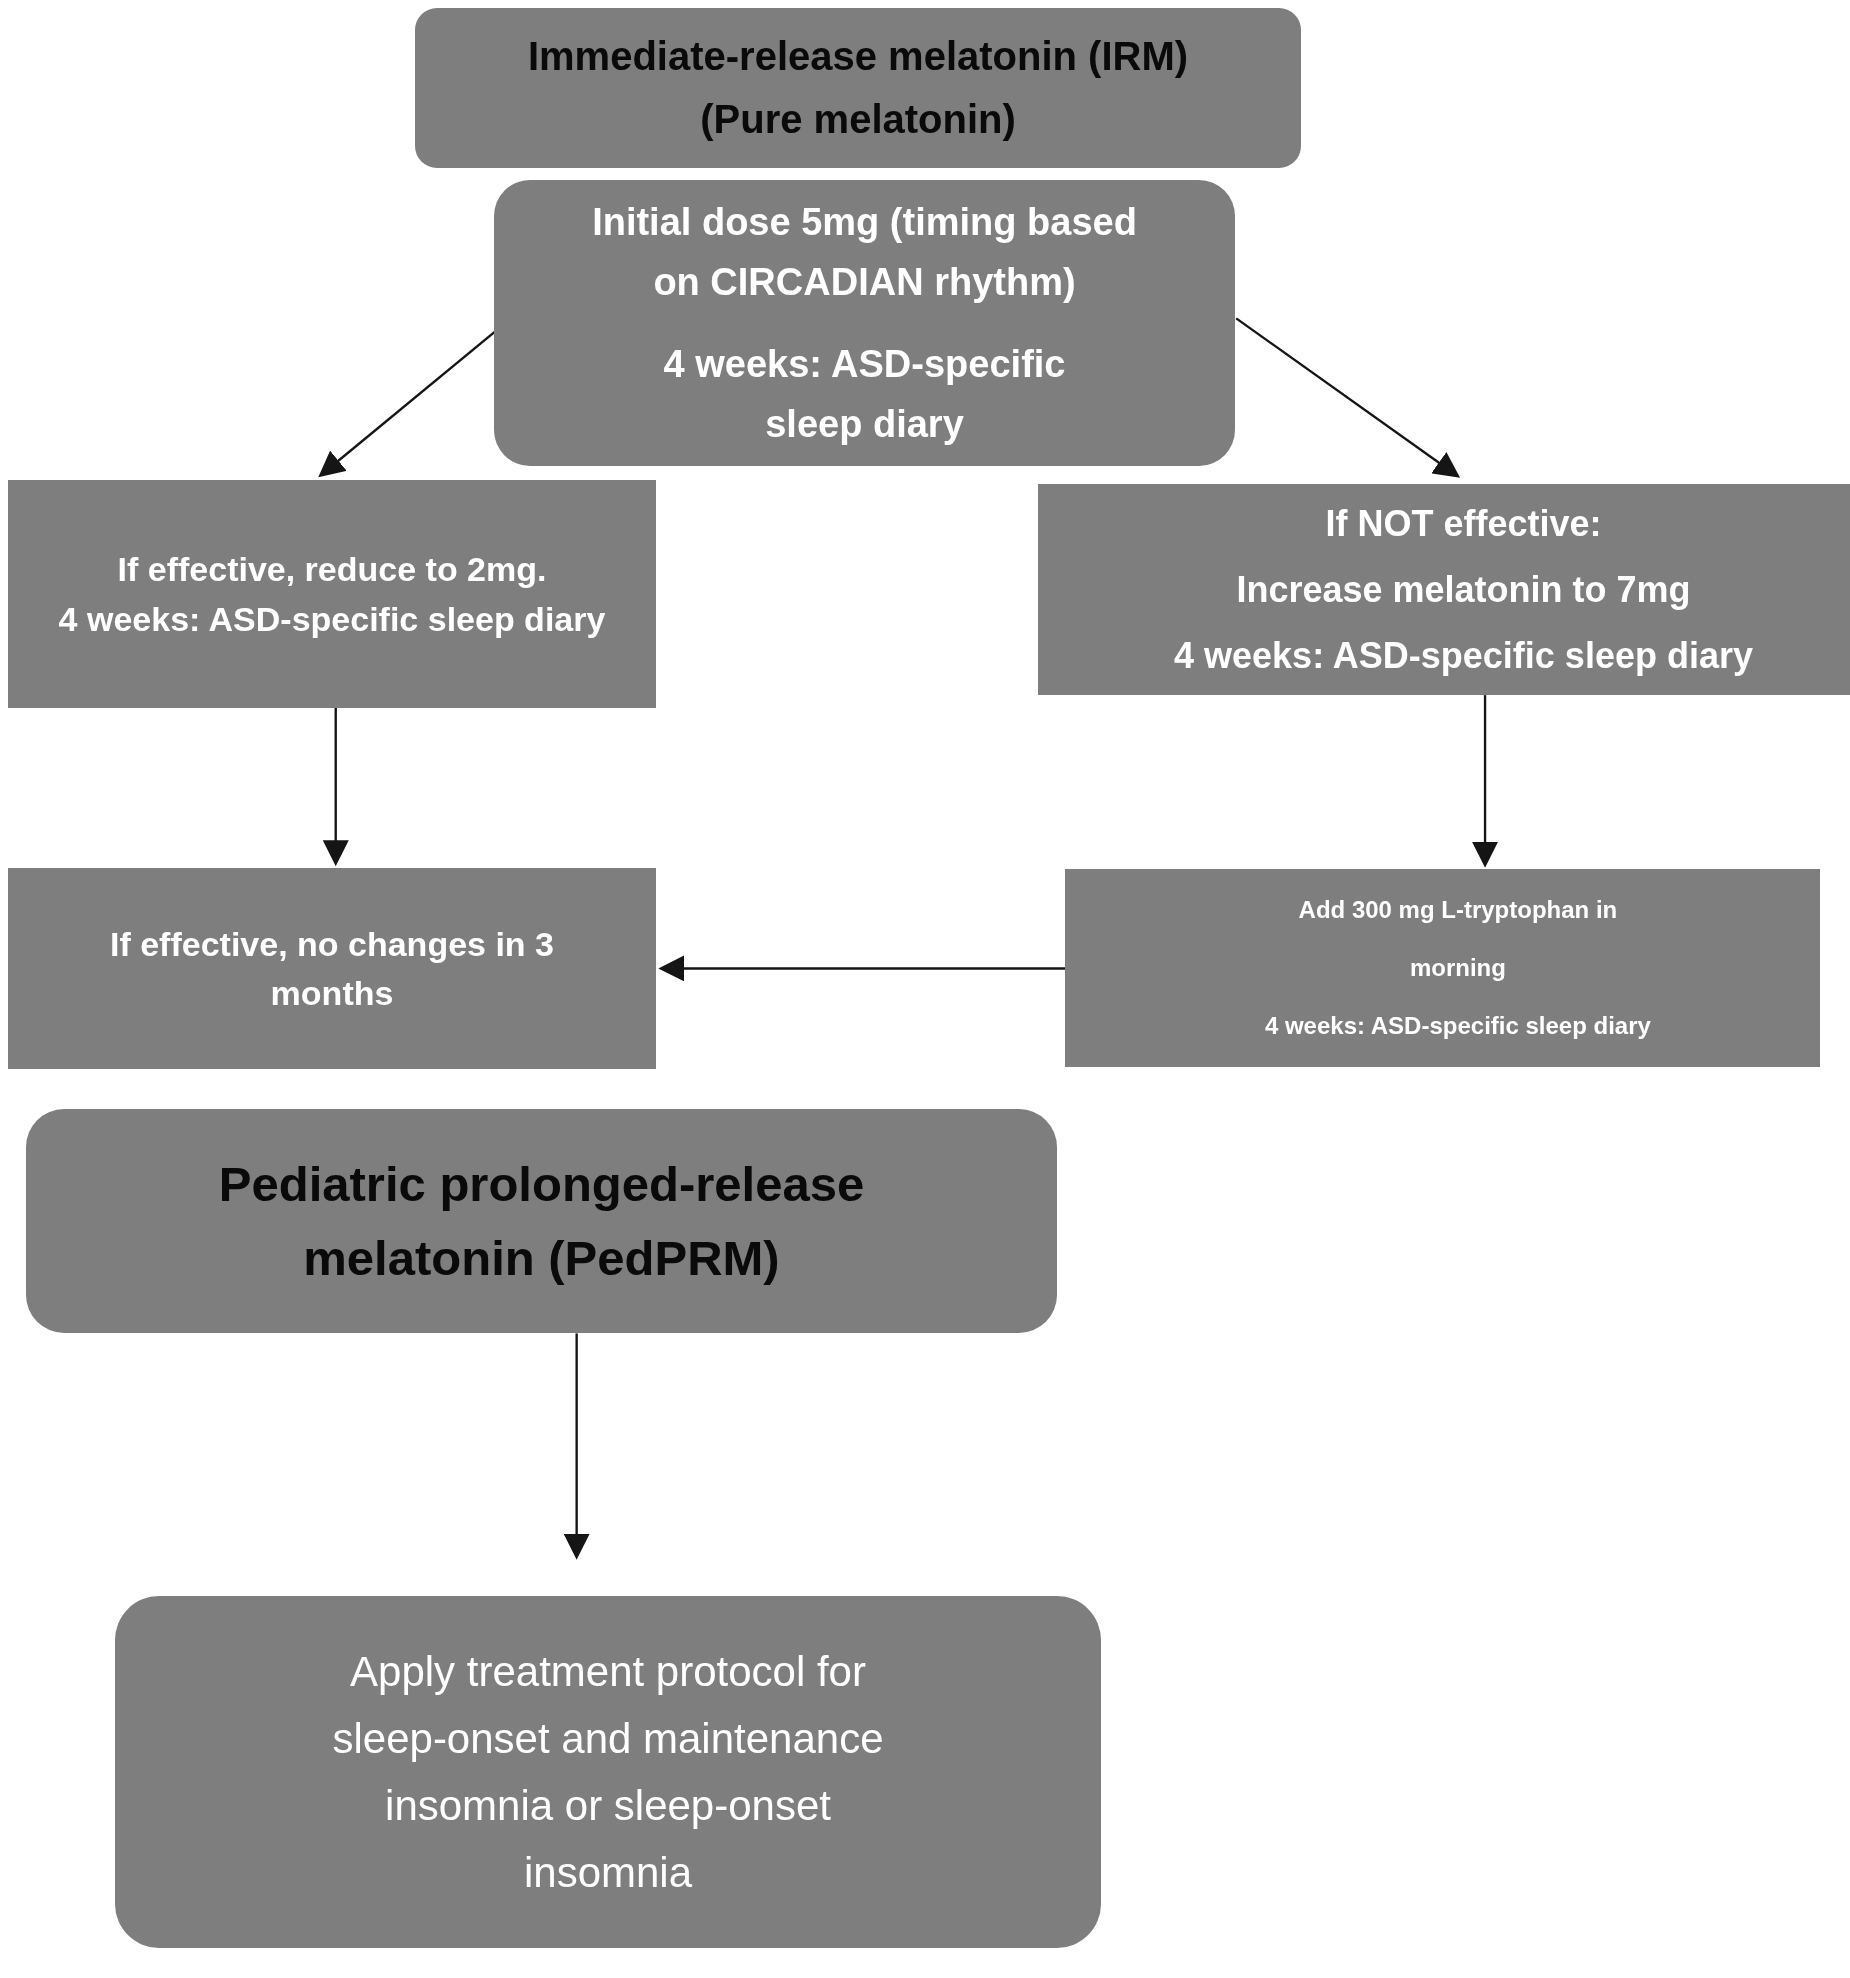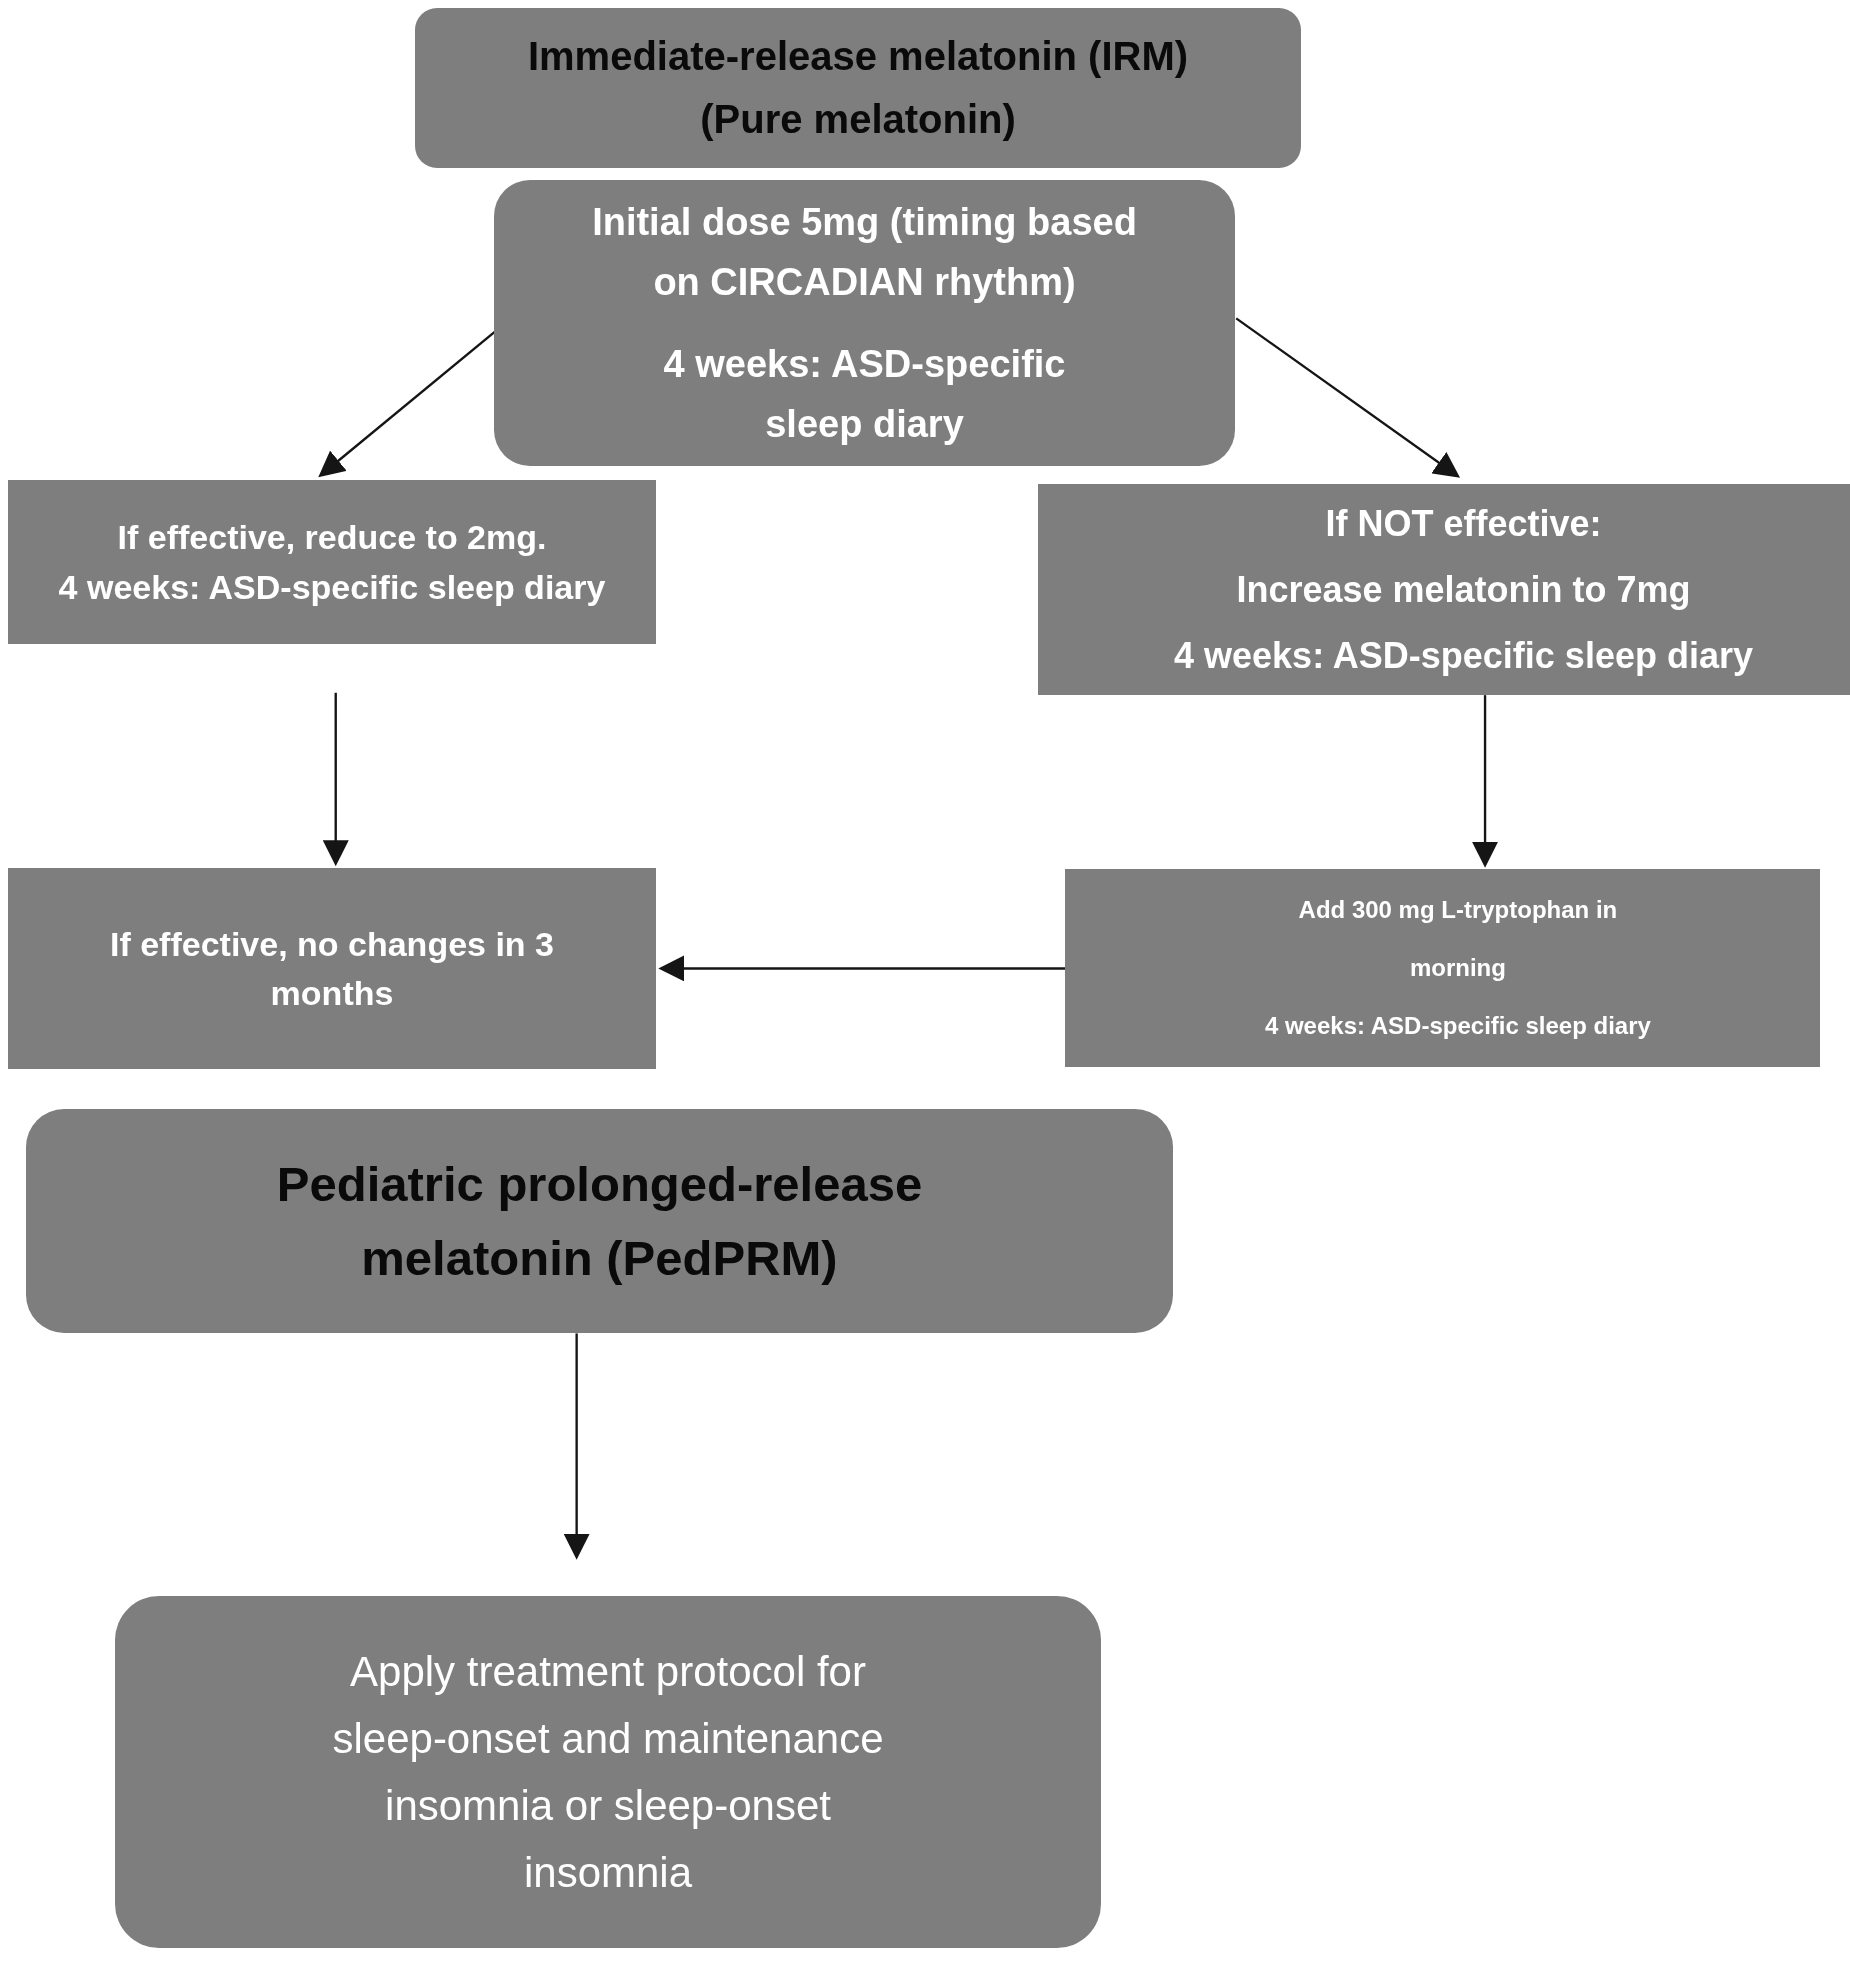--- a/index.html
+++ b/index.html
@@ -49,7 +49,7 @@
   #n-irm        { left: 415px;  top: 8px;   width: 886px; height: 160px; border-radius: 22px; font-size: 40px; line-height: 63px; }
   #n-initial    { left: 494px;  top: 180px;  width: 741px;  height: 286px; border-radius: 36px; font-size: 38px; line-height: 60px; }
   #n-initial .node-text + .node-text { margin-top: 22px; }
-  #n-reduce     { left: 8px;   top: 480px;  width: 648px;  height: 164px; font-size: 34px; line-height: 50px; }
+  #n-reduce     { left: 8px;   top: 480px;  width: 648px;  height: 228px; font-size: 34px; line-height: 50px; }
   #n-noteff     { left: 1038px; top: 484px;  width: 851px;  height: 211px; font-size: 36px; line-height: 66px; }
   #n-nochange   { left: 8px;   top: 868px; width: 648px;  height: 201px; font-size: 34px; line-height: 49px; }
   #n-tryptophan { left: 1065px; top: 869px; width: 755px;  height: 198px; font-size: 24px; line-height: 58px; padding-left: 45px; }

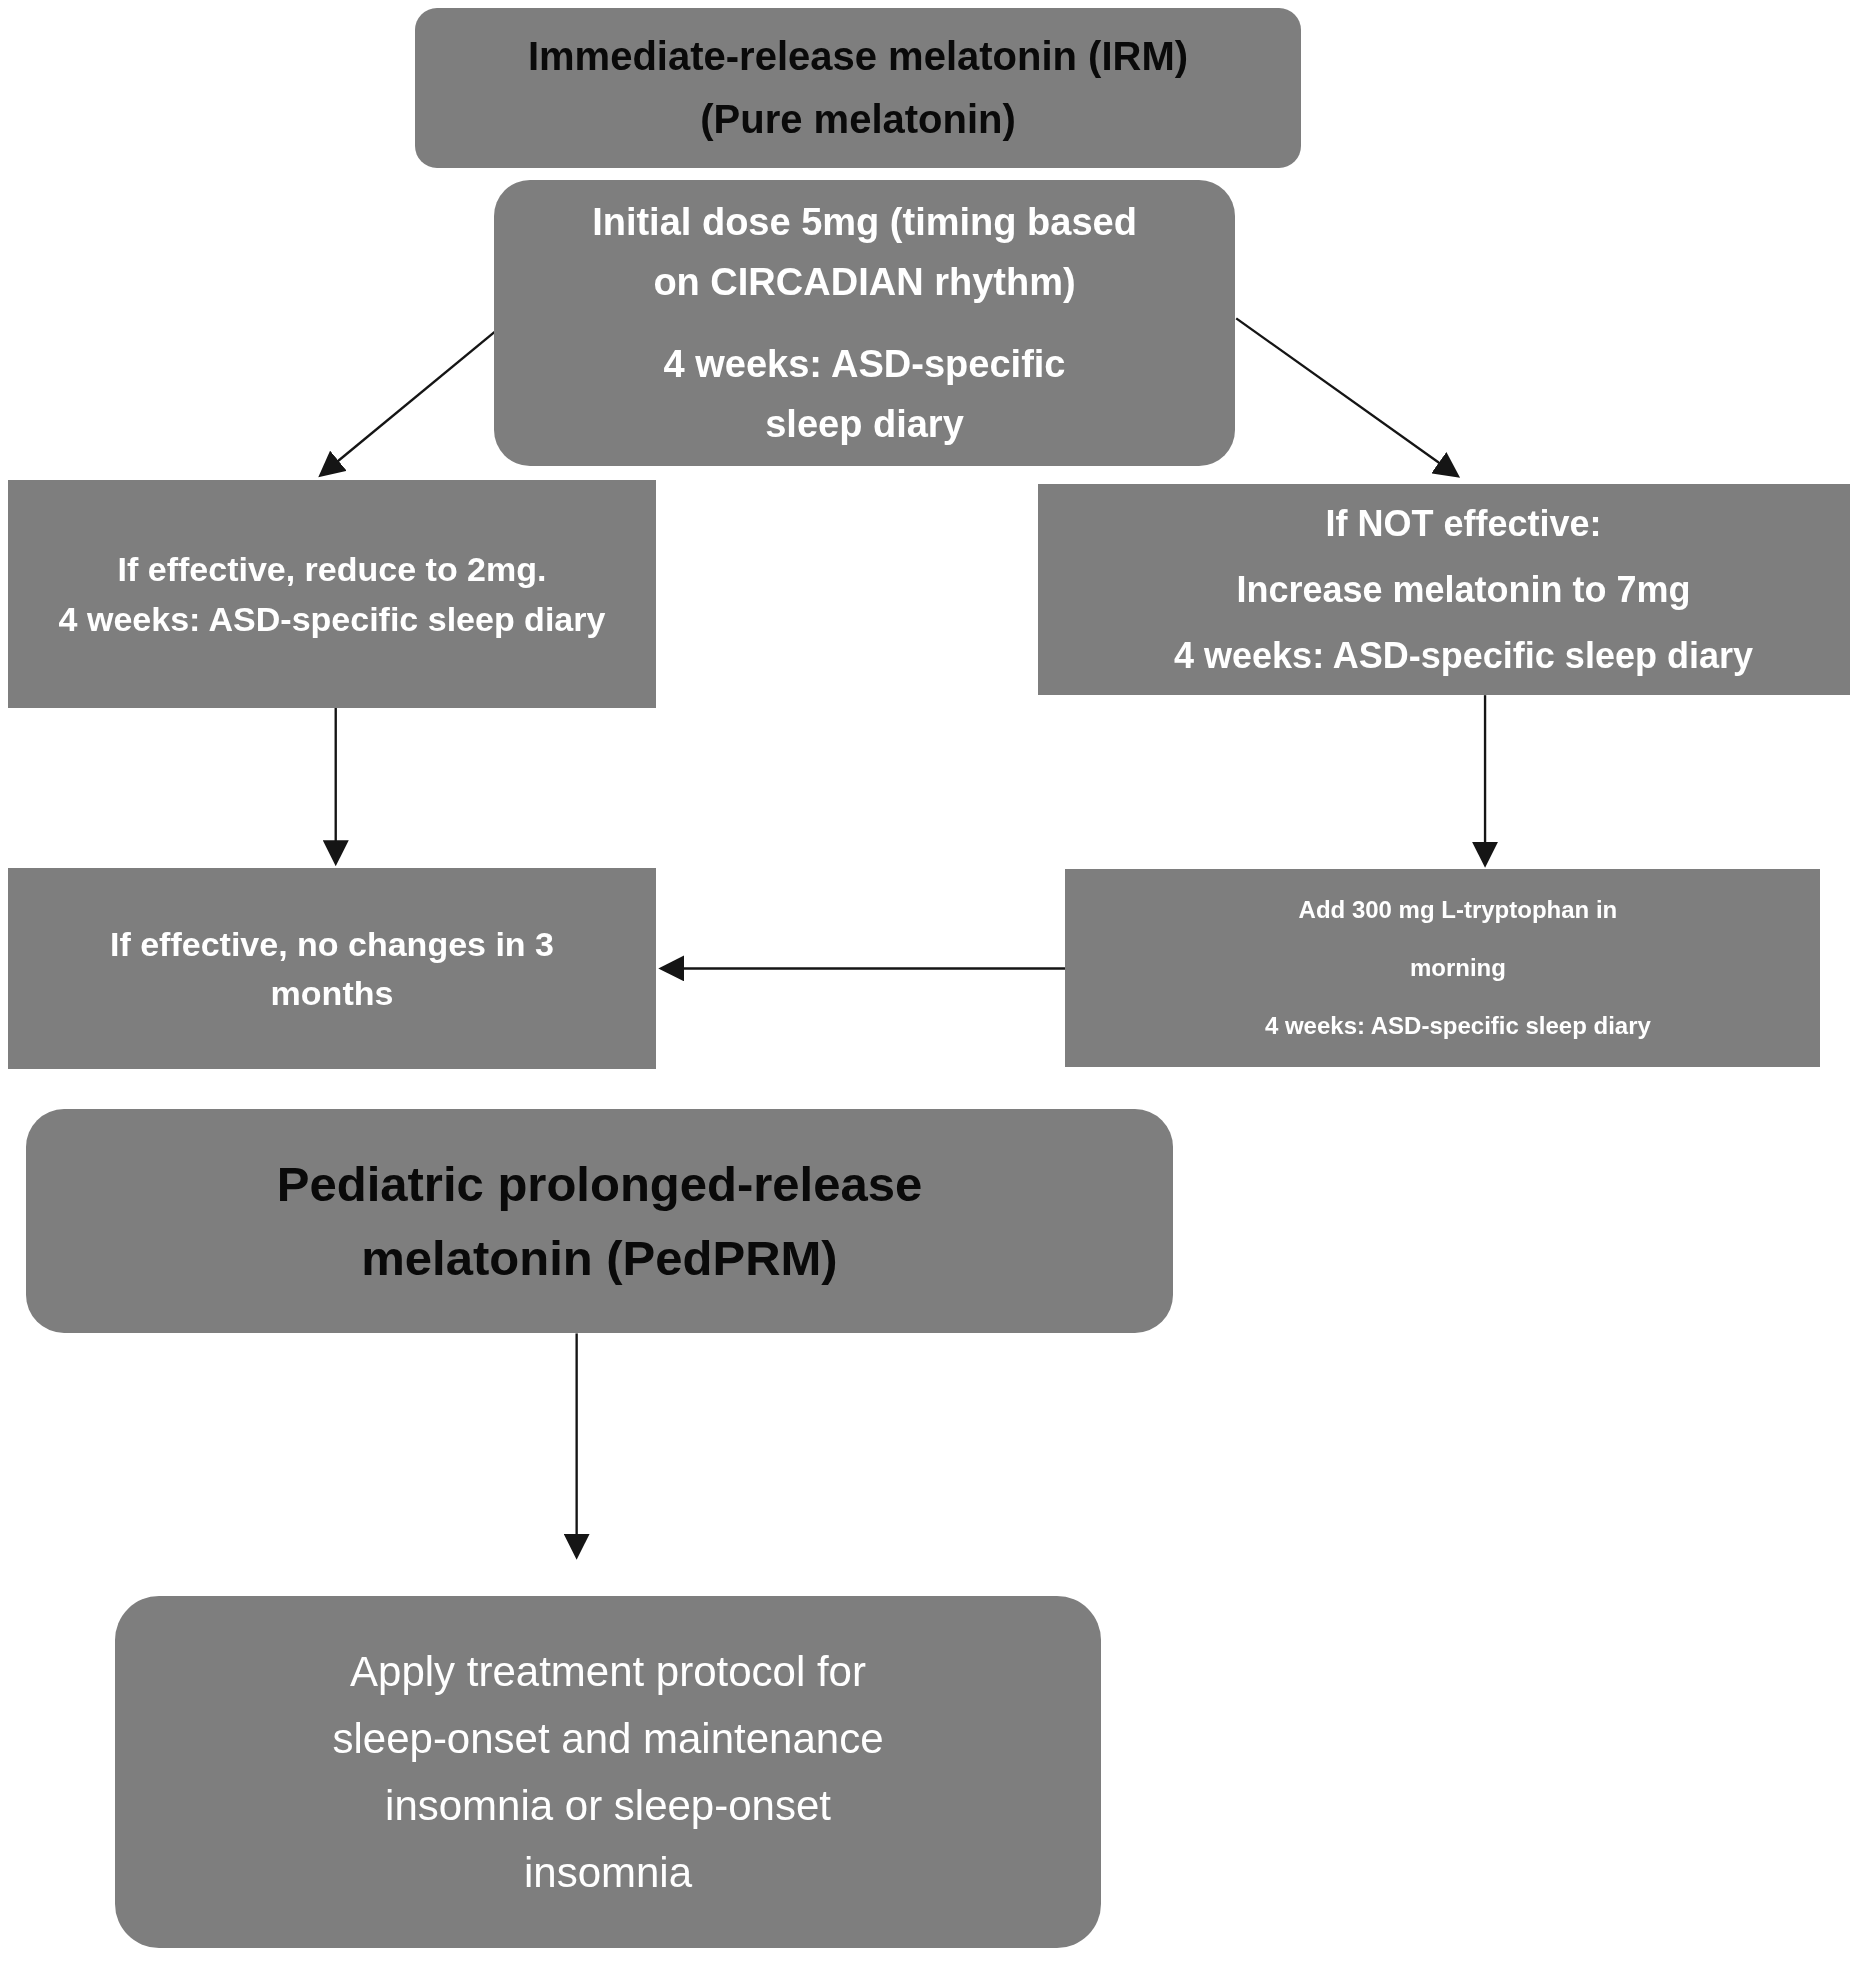--- a/index.html
+++ b/index.html
@@ -53,7 +53,7 @@
   #n-noteff     { left: 1038px; top: 484px;  width: 851px;  height: 211px; font-size: 36px; line-height: 66px; }
   #n-nochange   { left: 8px;   top: 868px; width: 648px;  height: 201px; font-size: 34px; line-height: 49px; }
   #n-tryptophan { left: 1065px; top: 869px; width: 755px;  height: 198px; font-size: 24px; line-height: 58px; padding-left: 45px; }
-  #n-pedprm     { left: 26px;   top: 1109px; width: 1147px; height: 224px; border-radius: 38px; font-size: 49px; line-height: 74px; }
+  #n-pedprm     { left: 26px;   top: 1109px; width: 1031px; height: 224px; border-radius: 38px; font-size: 49px; line-height: 74px; }
   #n-apply      { left: 115px;  top: 1564px; width: 986px; height: 352px; border-radius: 44px; font-size: 42px; line-height: 67px; font-weight: normal; margin-top: 32px; }
 </style>
 </head>

